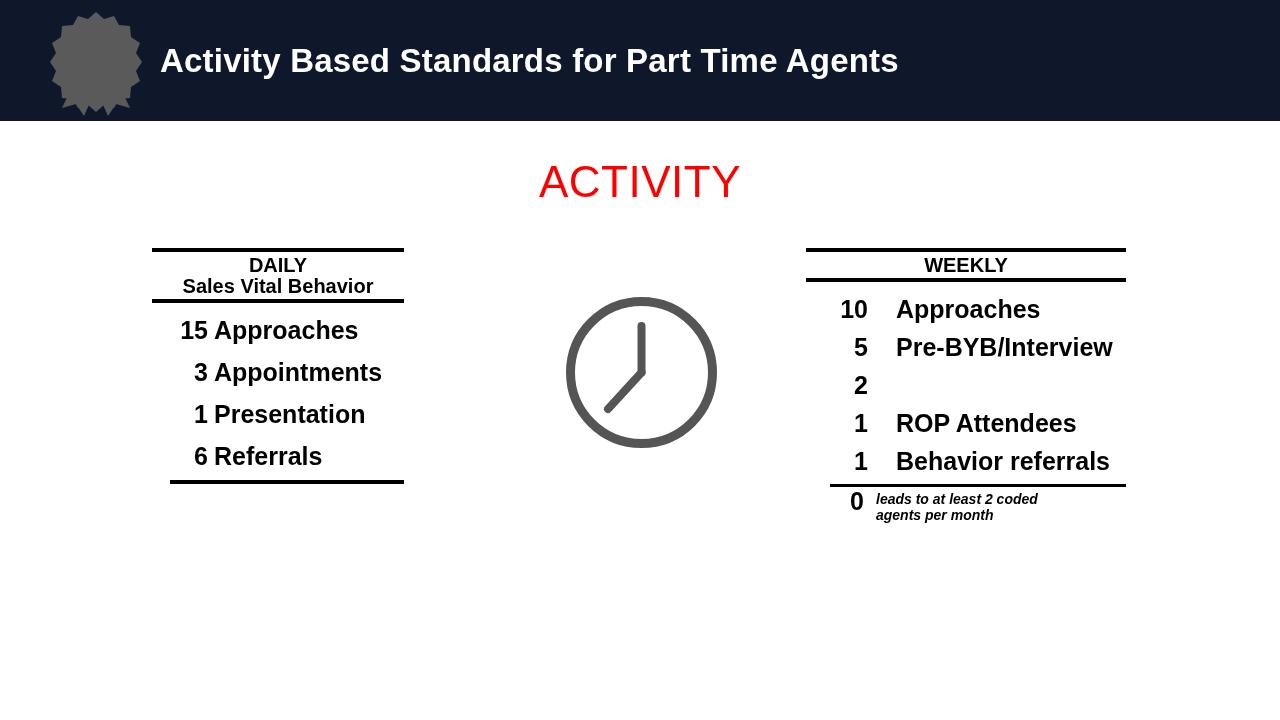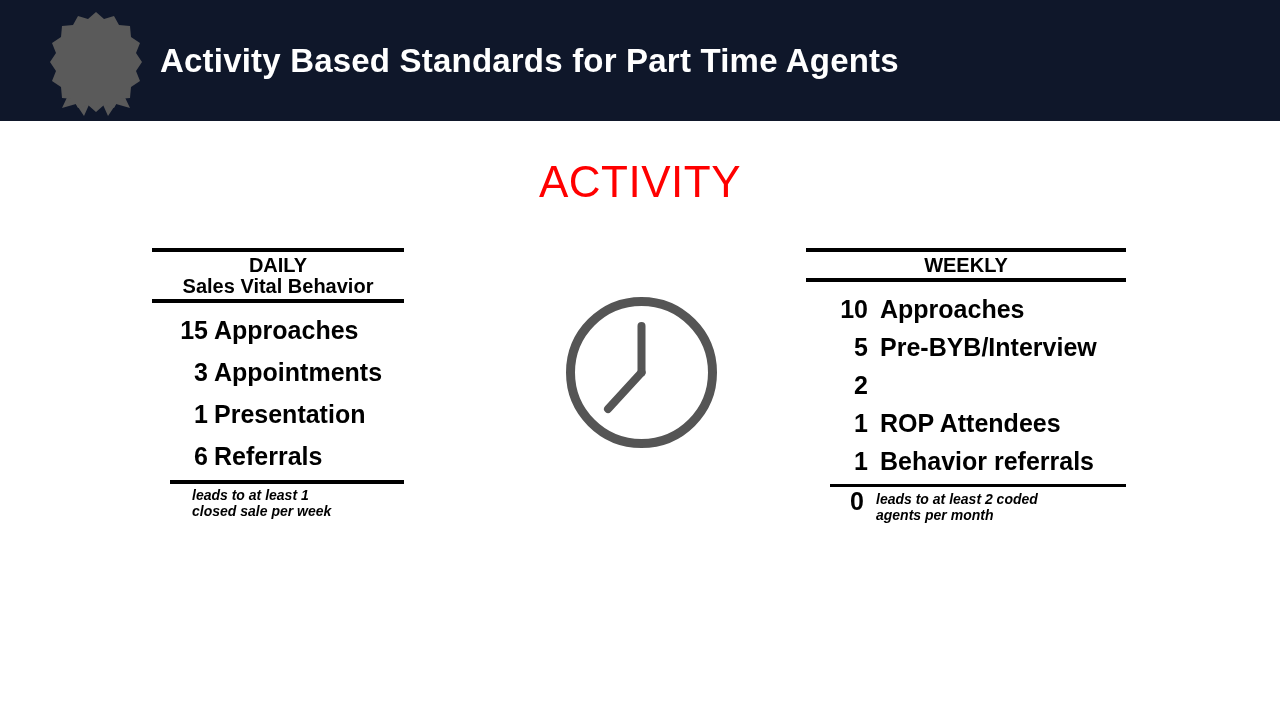--- a/index.html
+++ b/index.html
@@ -112,7 +112,7 @@
 
   
   .column.right .row { margin-bottom: 9px; padding-left: 28px; }
-  .column.right .row .num { width: 34px; margin-right: 12px; }
+  .column.right .row .num { width: 34px; margin-right: 28px; }
 
   
   .bottom-rule-wrap.left  { padding-left: 18px; margin-top: -4px; }

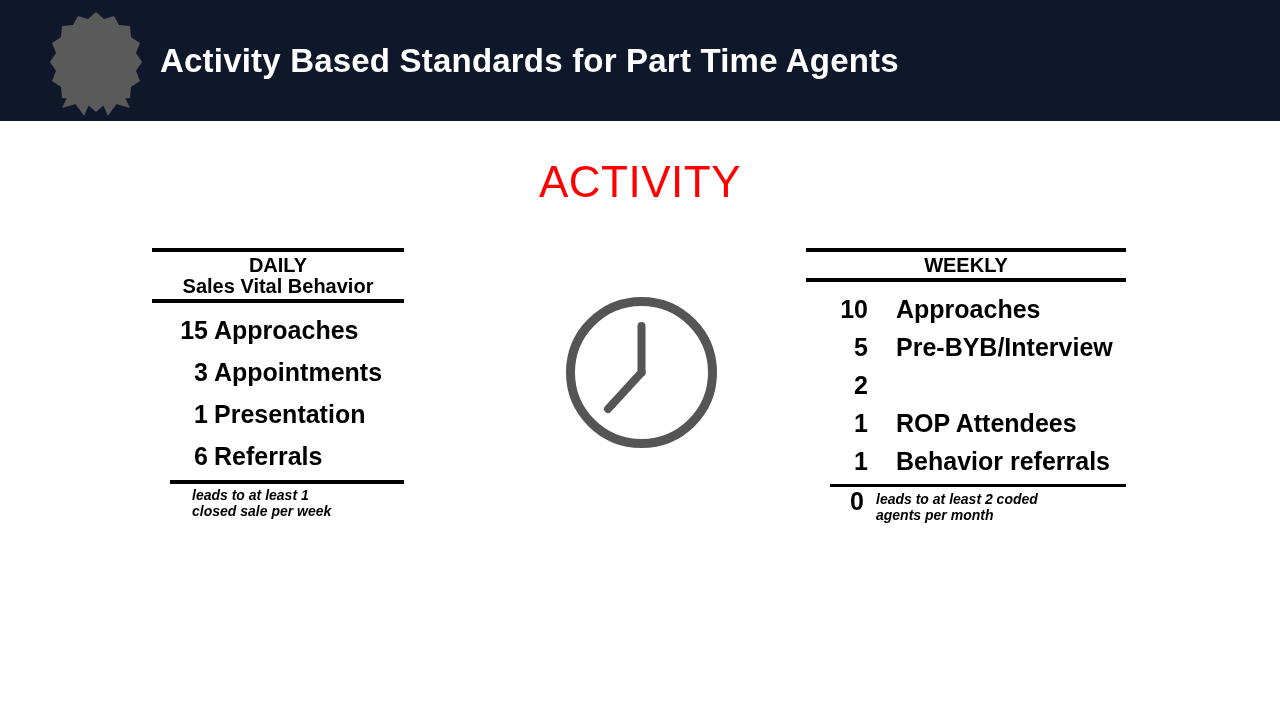--- a/index.html
+++ b/index.html
@@ -214,10 +214,6 @@
     <div class="rule"></div>
   </div>
 
-  <div class="footnote">
-    <div>leads to at least 1</div>
-    <div>closed sale per week</div>
-  </div>
 </div>
 
 <div class="column right">

